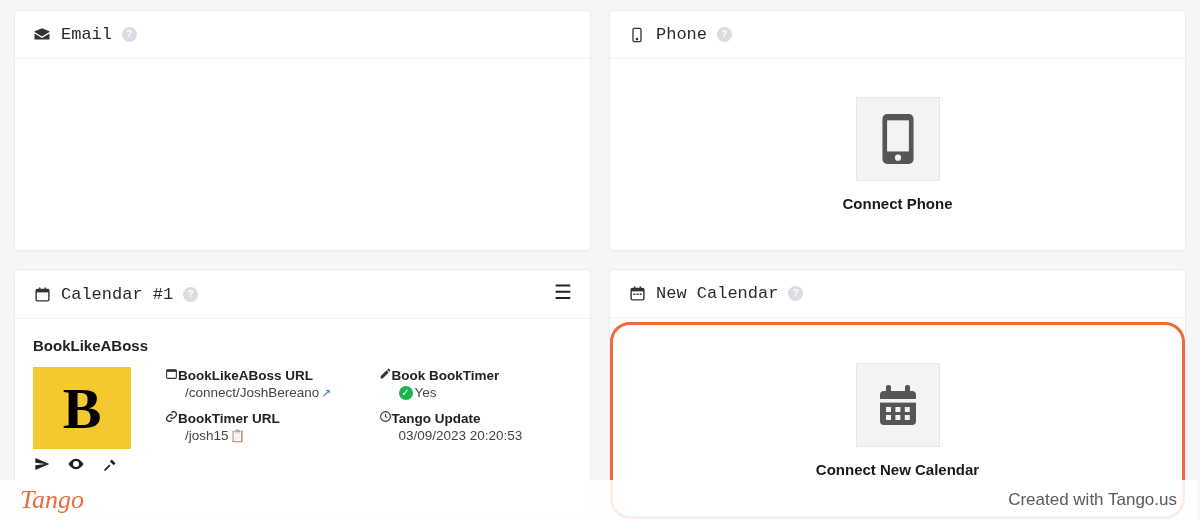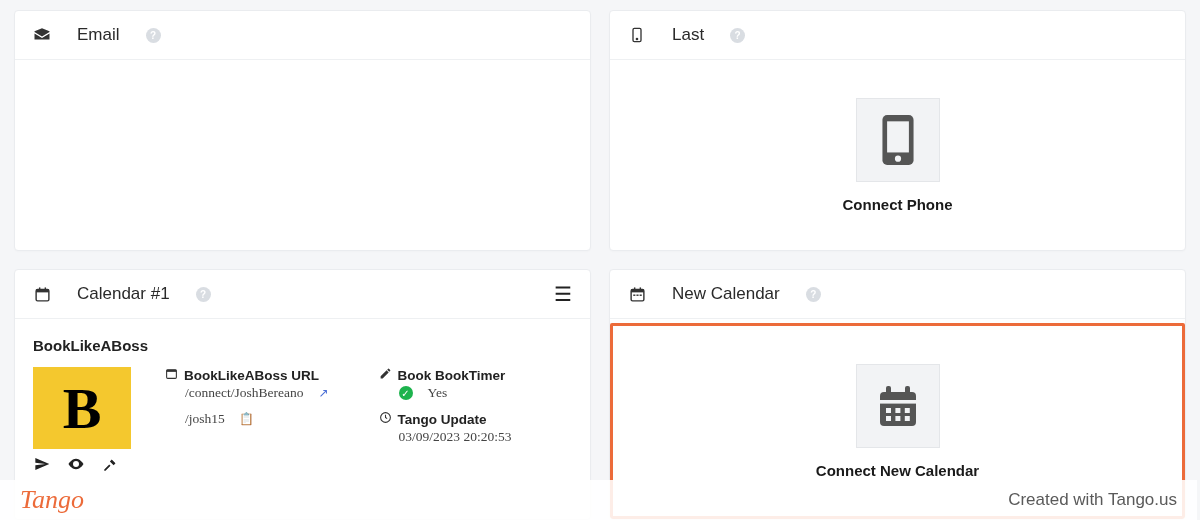--- a/index.html
+++ b/index.html
@@ -31,7 +31,8 @@
     align-items: center;
     padding: 14px 18px;
     border-bottom: 1px solid #eef0f2;
-    gap: 26px;
+    gap: 10px;
+    font-family: Liberation Mono, monospace;
   }
   .card-header .title {
     font-size: 17px;

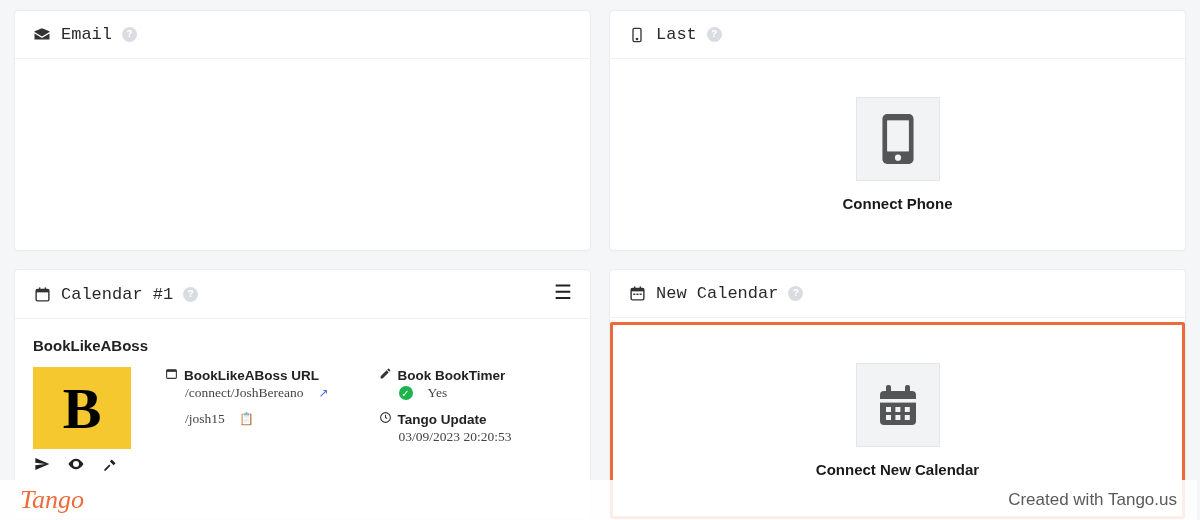--- a/index.html
+++ b/index.html
@@ -146,7 +146,7 @@
             <circle cx="12" cy="18" r="1" fill="#333"></circle>
           </svg>
       </span>
-      <span class="title">Last</span>
+      <span class="title">Phone</span>
       <span class="help-icon">?</span>
     </div>
     <div class="card-body">

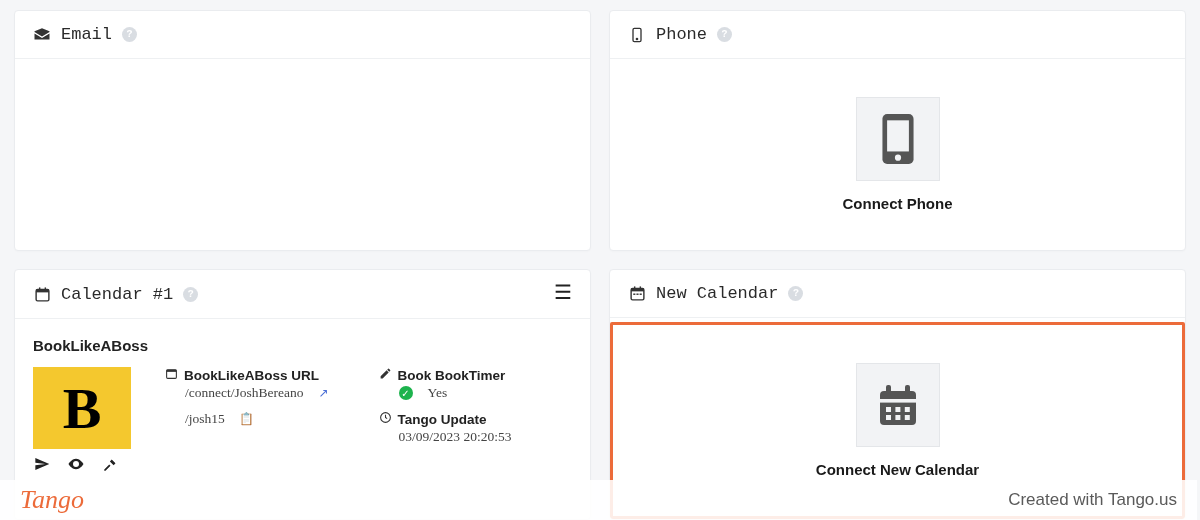--- a/index.html
+++ b/index.html
@@ -91,7 +91,7 @@
   }
   .toolbar-row { display: flex; gap: 16px; margin-top: 6px; }
   .mini-icon { width: 18px; height: 18px; display: inline-flex; align-items:center; justify-content:center; color:#333; }
-  .field-label { font-size: 13.5px; font-weight: 700; display: flex; align-items: center; gap: 6px; }
+  .field-label { font-size: 13.5px; font-weight: 700; display: flex; align-items: center; gap: 0; }
   .field-value { font-size: 13.5px; color: #444; display:flex; align-items:center; gap:15px; margin-top:2px; margin-bottom:10px; padding-left: 20px; font-family: Liberation Serif, serif; }
   .green-check { width:14px; height:14px; border-radius:50%; background:#1db34d; color:#fff; font-size:10px; display:inline-flex; align-items:center; justify-content:center; }
   .ext-link-icon { color:#4a6fd6; font-size:12px; }

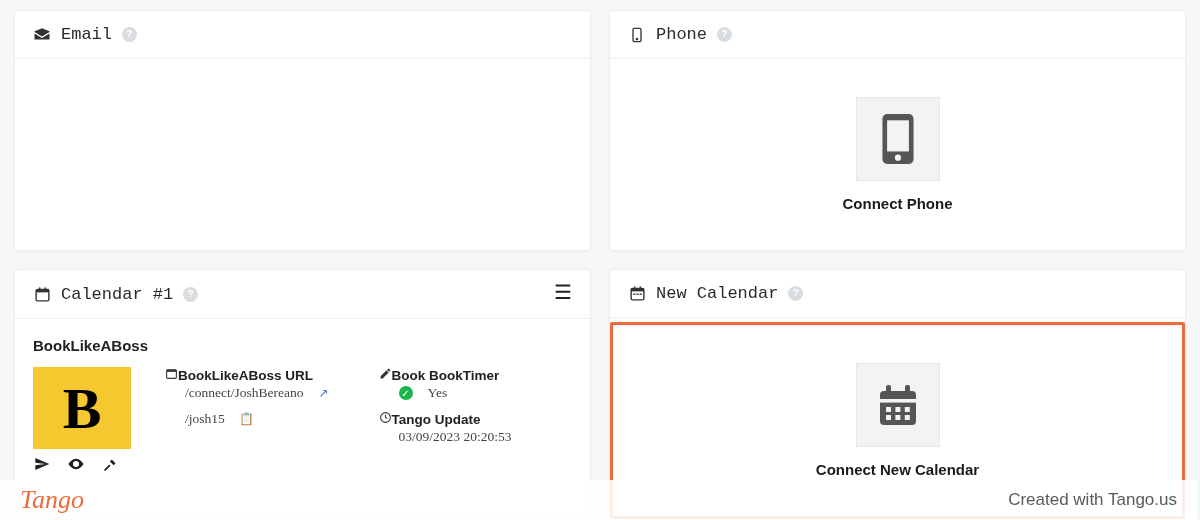--- a/index.html
+++ b/index.html
@@ -92,7 +92,7 @@
   .toolbar-row { display: flex; gap: 16px; margin-top: 6px; }
   .mini-icon { width: 18px; height: 18px; display: inline-flex; align-items:center; justify-content:center; color:#333; }
   .field-label { font-size: 13.5px; font-weight: 700; display: flex; align-items: center; gap: 0; }
-  .field-value { font-size: 13.5px; color: #444; display:flex; align-items:center; gap:15px; margin-top:2px; margin-bottom:10px; padding-left: 20px; font-family: Liberation Serif, serif; }
+  .field-value { font-size: 13.5px; color: #444; display:flex; align-items:center; gap:2px; margin-top:2px; margin-bottom:10px; padding-left: 20px; }
   .green-check { width:14px; height:14px; border-radius:50%; background:#1db34d; color:#fff; font-size:10px; display:inline-flex; align-items:center; justify-content:center; }
   .ext-link-icon { color:#4a6fd6; font-size:12px; }
   .copy-icon { color:#888; font-size:12px; }

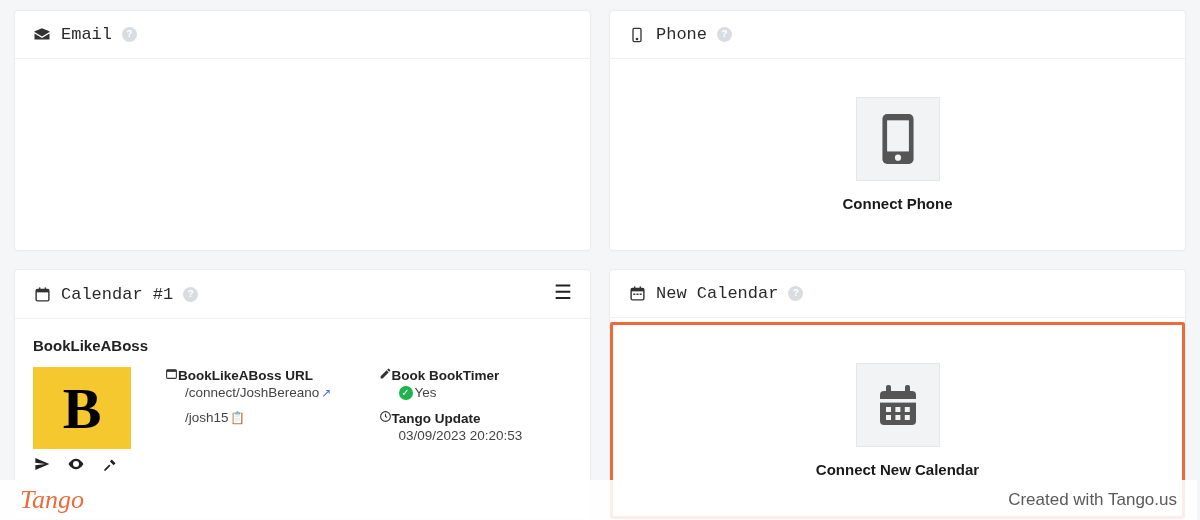--- a/index.html
+++ b/index.html
@@ -211,6 +211,13 @@
             <span>/connect/JoshBereano</span>
             <span class="ext-link-icon">↗</span>
           </div>
+          <div class="field-label">
+            <span><svg width="13" height="13" viewBox="0 0 24 24" fill="none" stroke="#333" stroke-width="2.5">
+                  <path d="M10 14a5 5 0 007 0l3-3a5 5 0 00-7-7l-1 1"></path>
+                  <path d="M14 10a5 5 0 00-7 0l-3 3a5 5 0 007 7l1-1"></path>
+                </svg></span>
+            <span>BookTimer URL</span>
+          </div>
           <div class="field-value">
             <span>/josh15</span>
             <span class="copy-icon">📋</span>

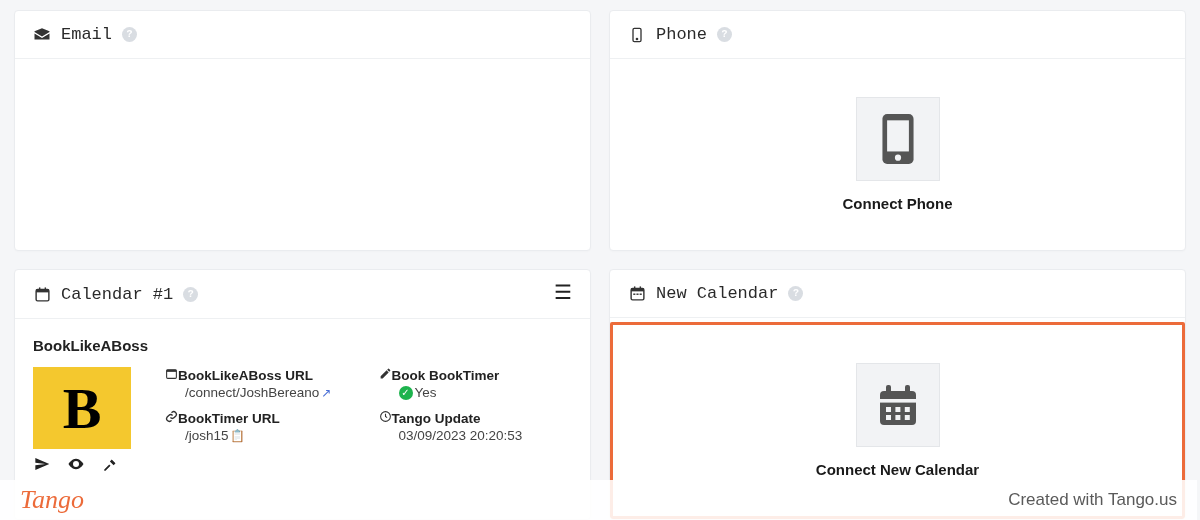--- a/index.html
+++ b/index.html
@@ -99,7 +99,7 @@
   
   .highlight {
     border: 3px solid #ec6b3a;
-    border-radius: 2px;
+    border-radius: 20px;
     position: relative;
     margin-top: 4px;
   }

